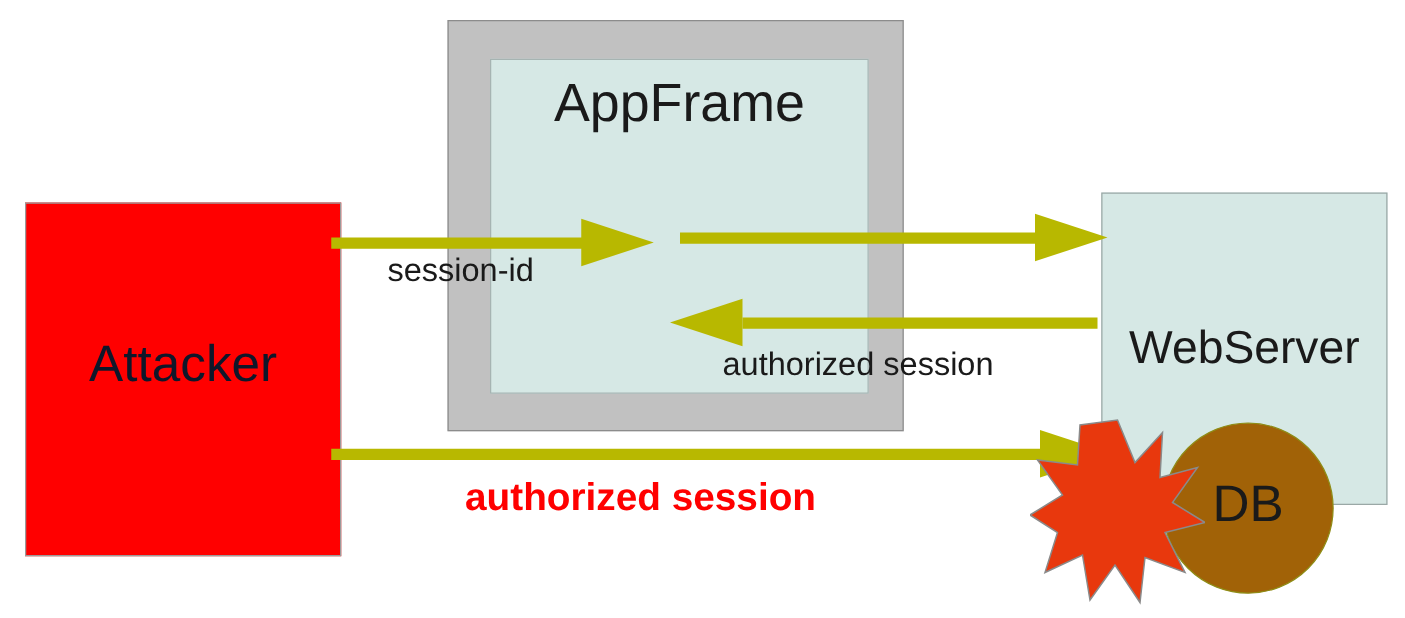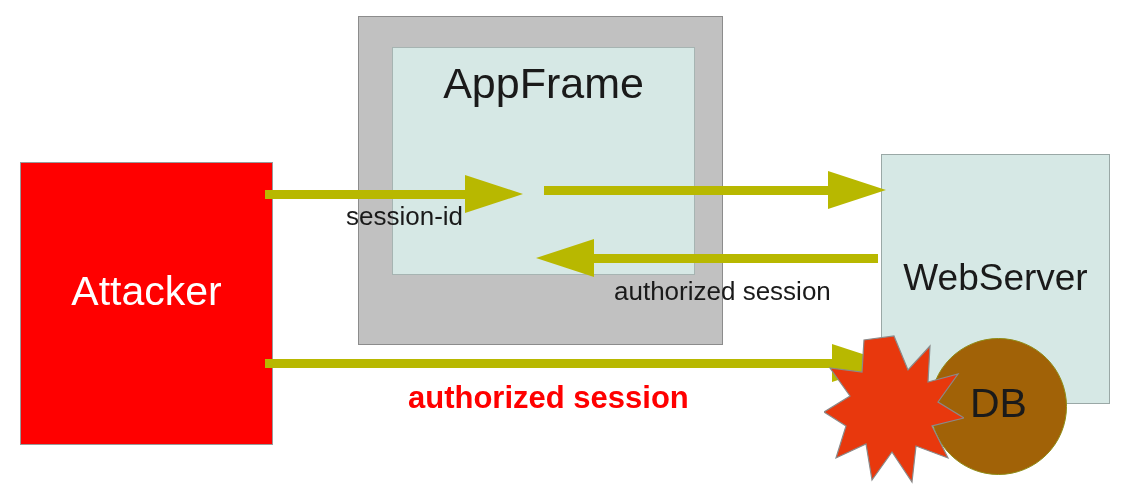--- a/index.html
+++ b/index.html
@@ -59,7 +59,7 @@
     left: 33px;
     top: 30px;
     width: 303px;
-    height: 228px;
+    height: 268px;
     background: #d6e8e5;
     border: 1px solid #a6b4b2;
     box-sizing: border-box;

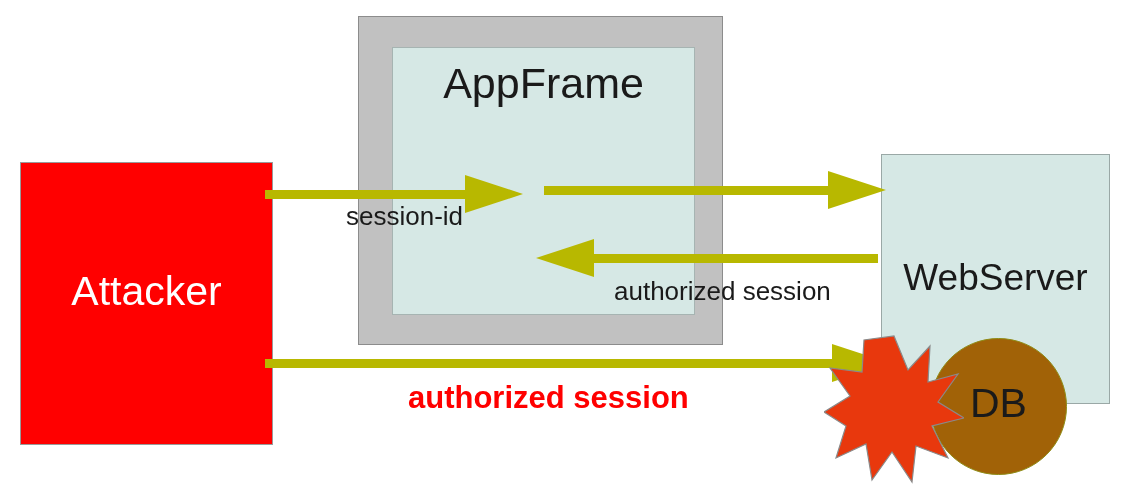--- a/index.html
+++ b/index.html
@@ -151,7 +151,6 @@
     line-height: 1;
     white-space: nowrap;
     z-index: 6;
-    margin-left: 36px;
   }
   #label-session-id     { left: 310px; top: 203px; }
   #label-session-auth   { left: 592px; top: 203px; }

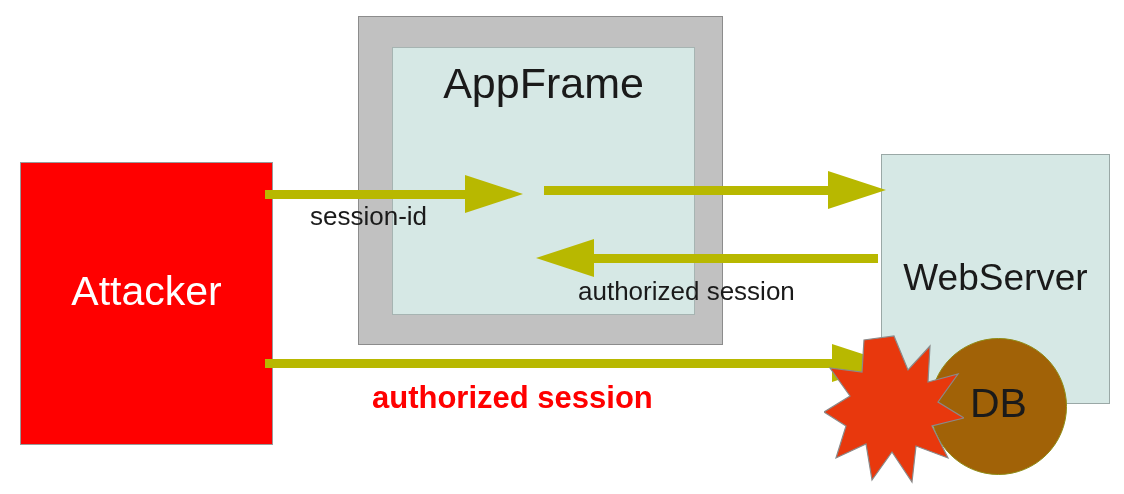--- a/index.html
+++ b/index.html
@@ -40,7 +40,7 @@
     top: 108px;
     text-align: center;
     font-size: 41px;
-    color: #ffffff;
+    color: #0f172a;
     line-height: 1;
     white-space: nowrap;
   }

